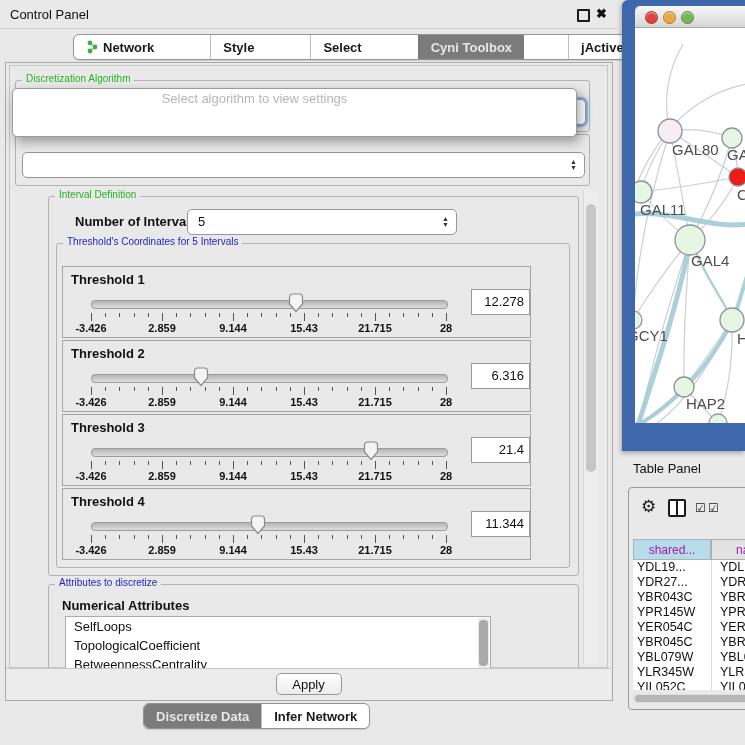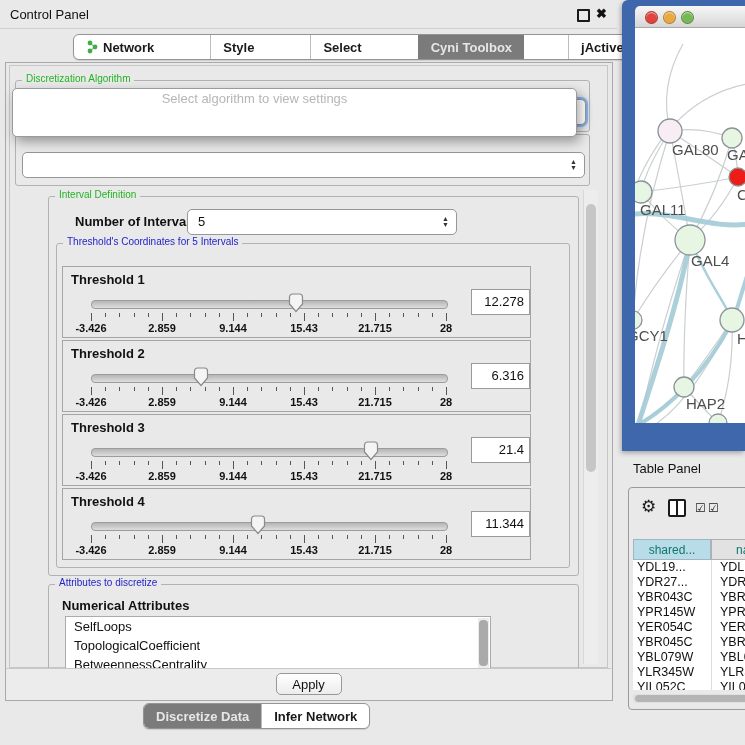--- a/index.html
+++ b/index.html
@@ -67,7 +67,7 @@
   .split-icon{position:absolute;left:39px;top:11px;width:14px;height:14px;background:#fff;border:2px solid #1a1a1a;border-radius:2px;}
   .split-icon::after{content:"";position:absolute;left:6px;top:0;width:2px;height:14px;background:#1a1a1a;}
   .check-icon{position:absolute;top:13px;font-size:12px;color:#1a1a1a;}
-  .tbl-header{position:absolute;top:51px;height:21px;font-size:12px;color:#0f766e;display:flex;align-items:center;justify-content:center;border:1px solid #9fb6be;box-sizing:border-box;}
+  .tbl-header{position:absolute;top:51px;height:21px;font-size:12px;color:#a21caf;display:flex;align-items:center;justify-content:center;border:1px solid #9fb6be;box-sizing:border-box;}
   .tbl-h1{left:4px;width:78px;background:#b8dce8;}
   .tbl-h2{left:82px;width:80px;background:#e2e2e2;border-color:#b0b0b0;}
   .tbl-body{position:absolute;left:4px;top:72px;width:158px;height:130px;background:#fff;overflow:hidden;}

